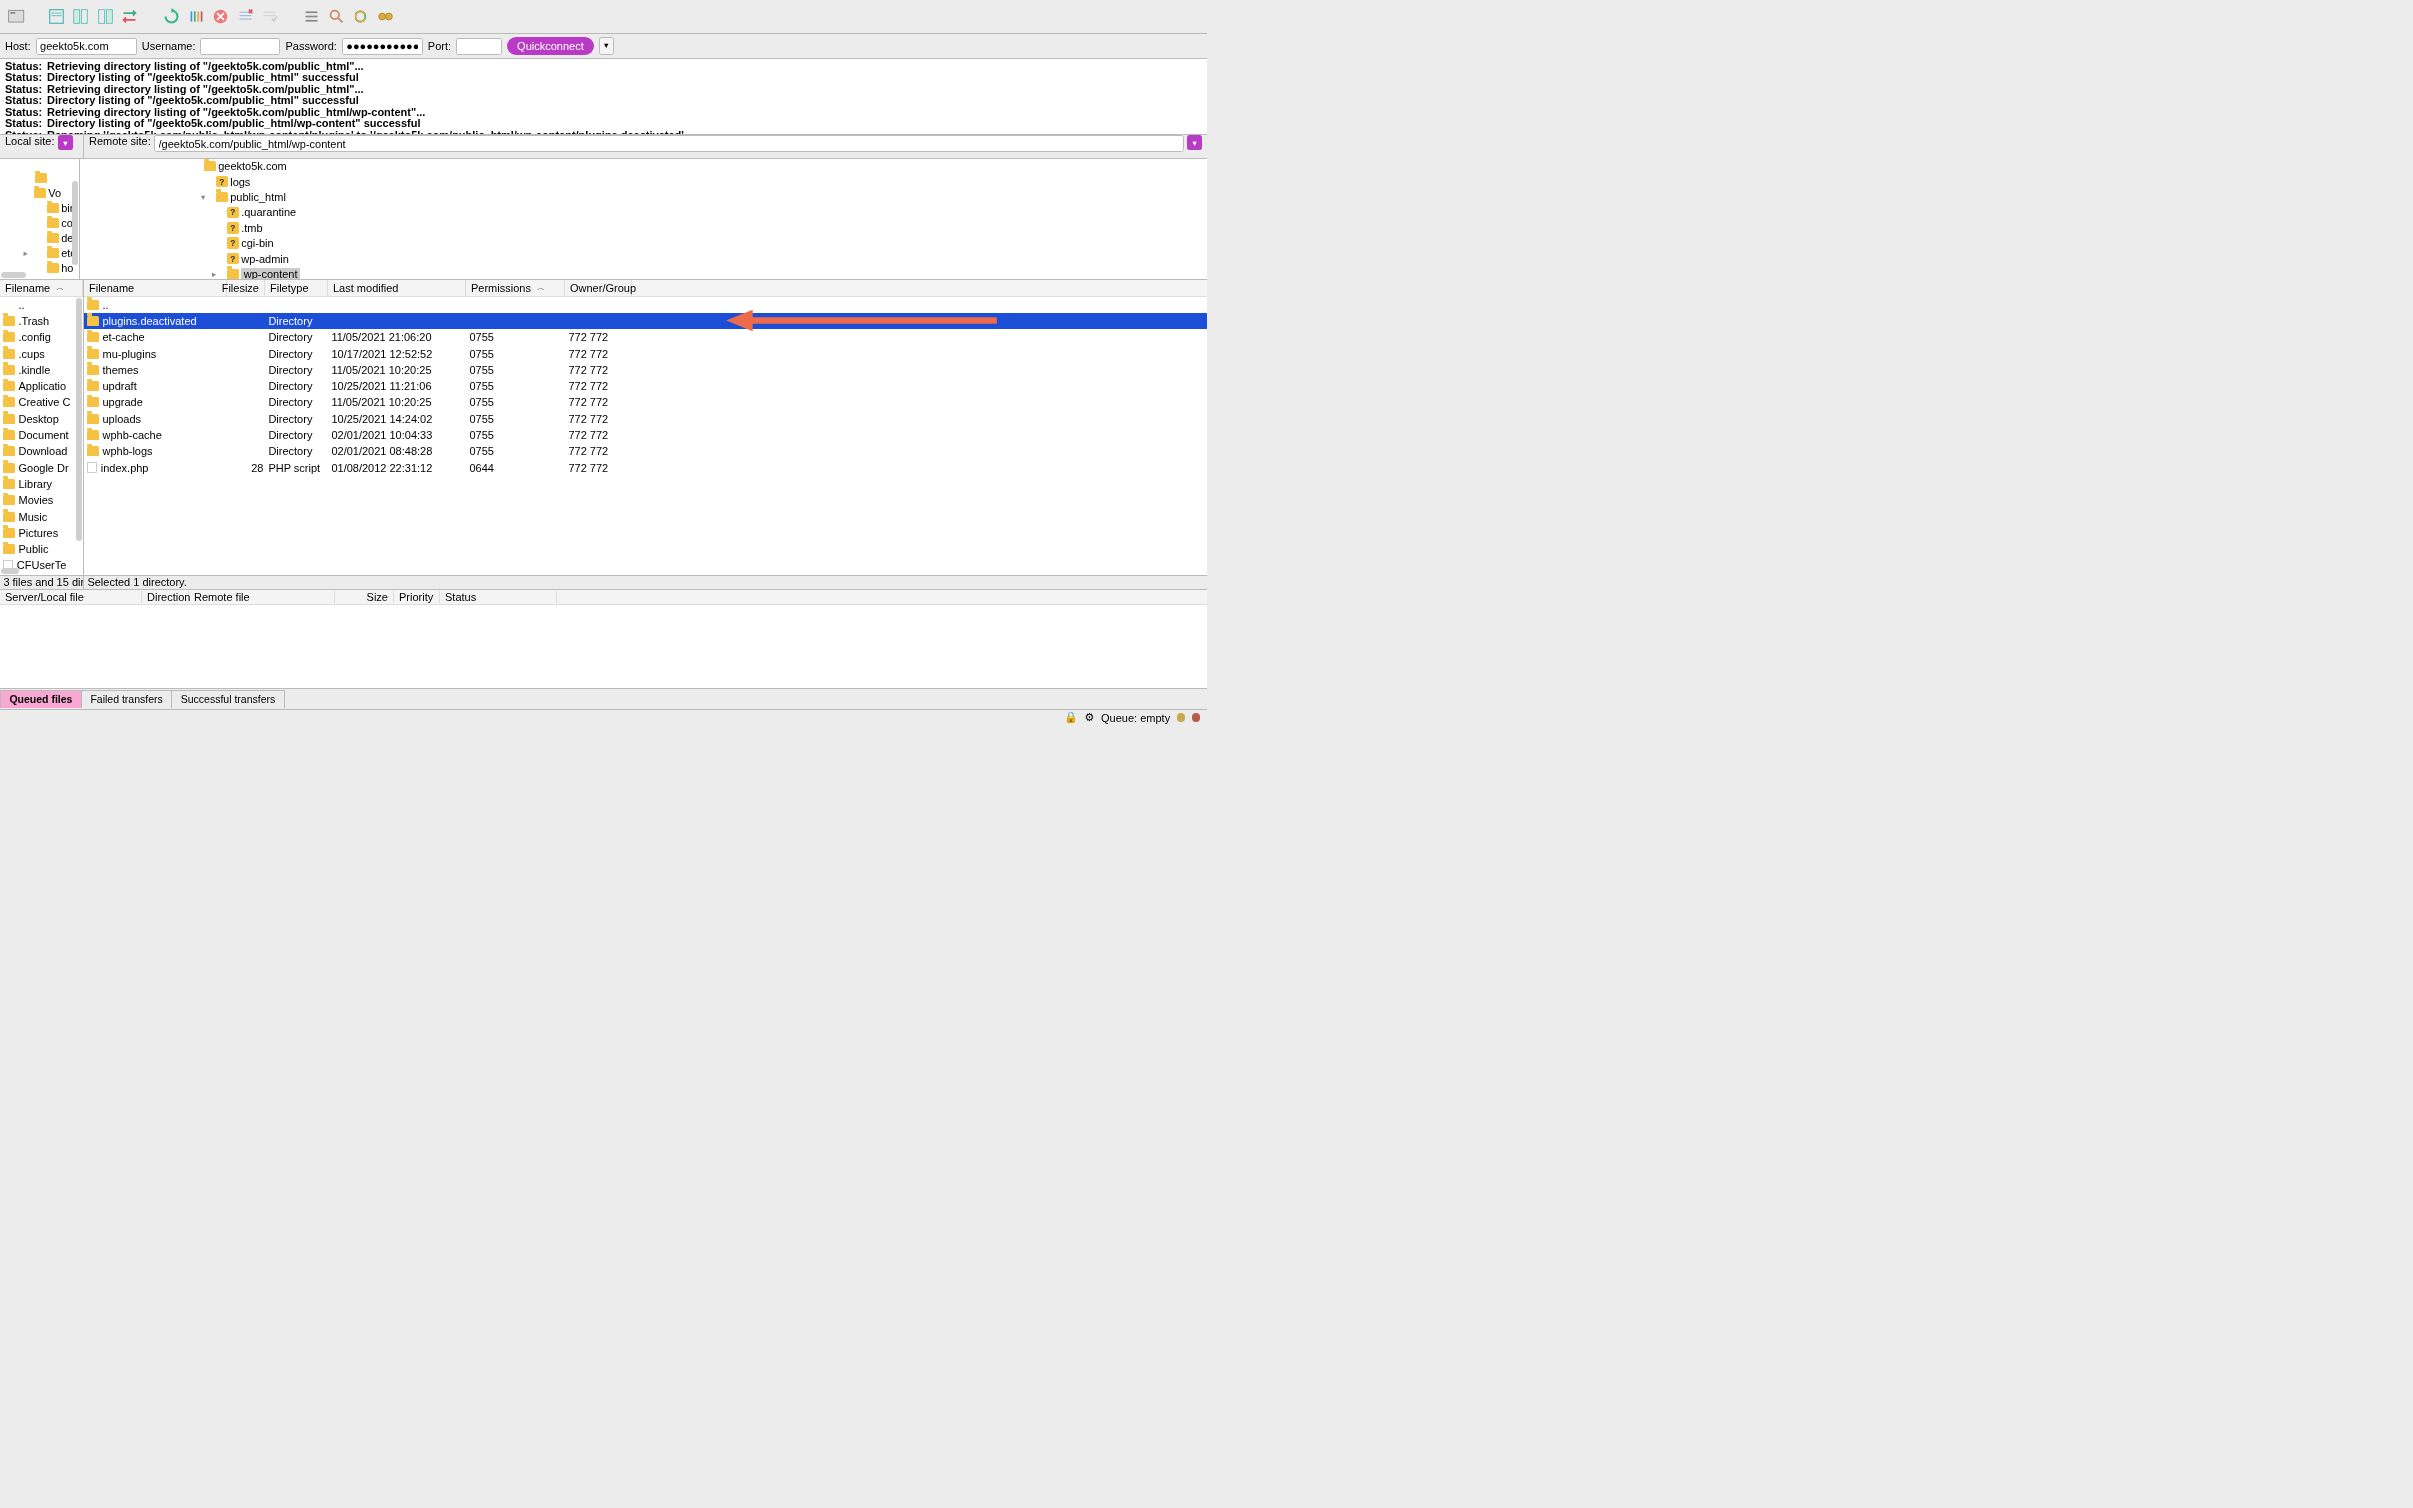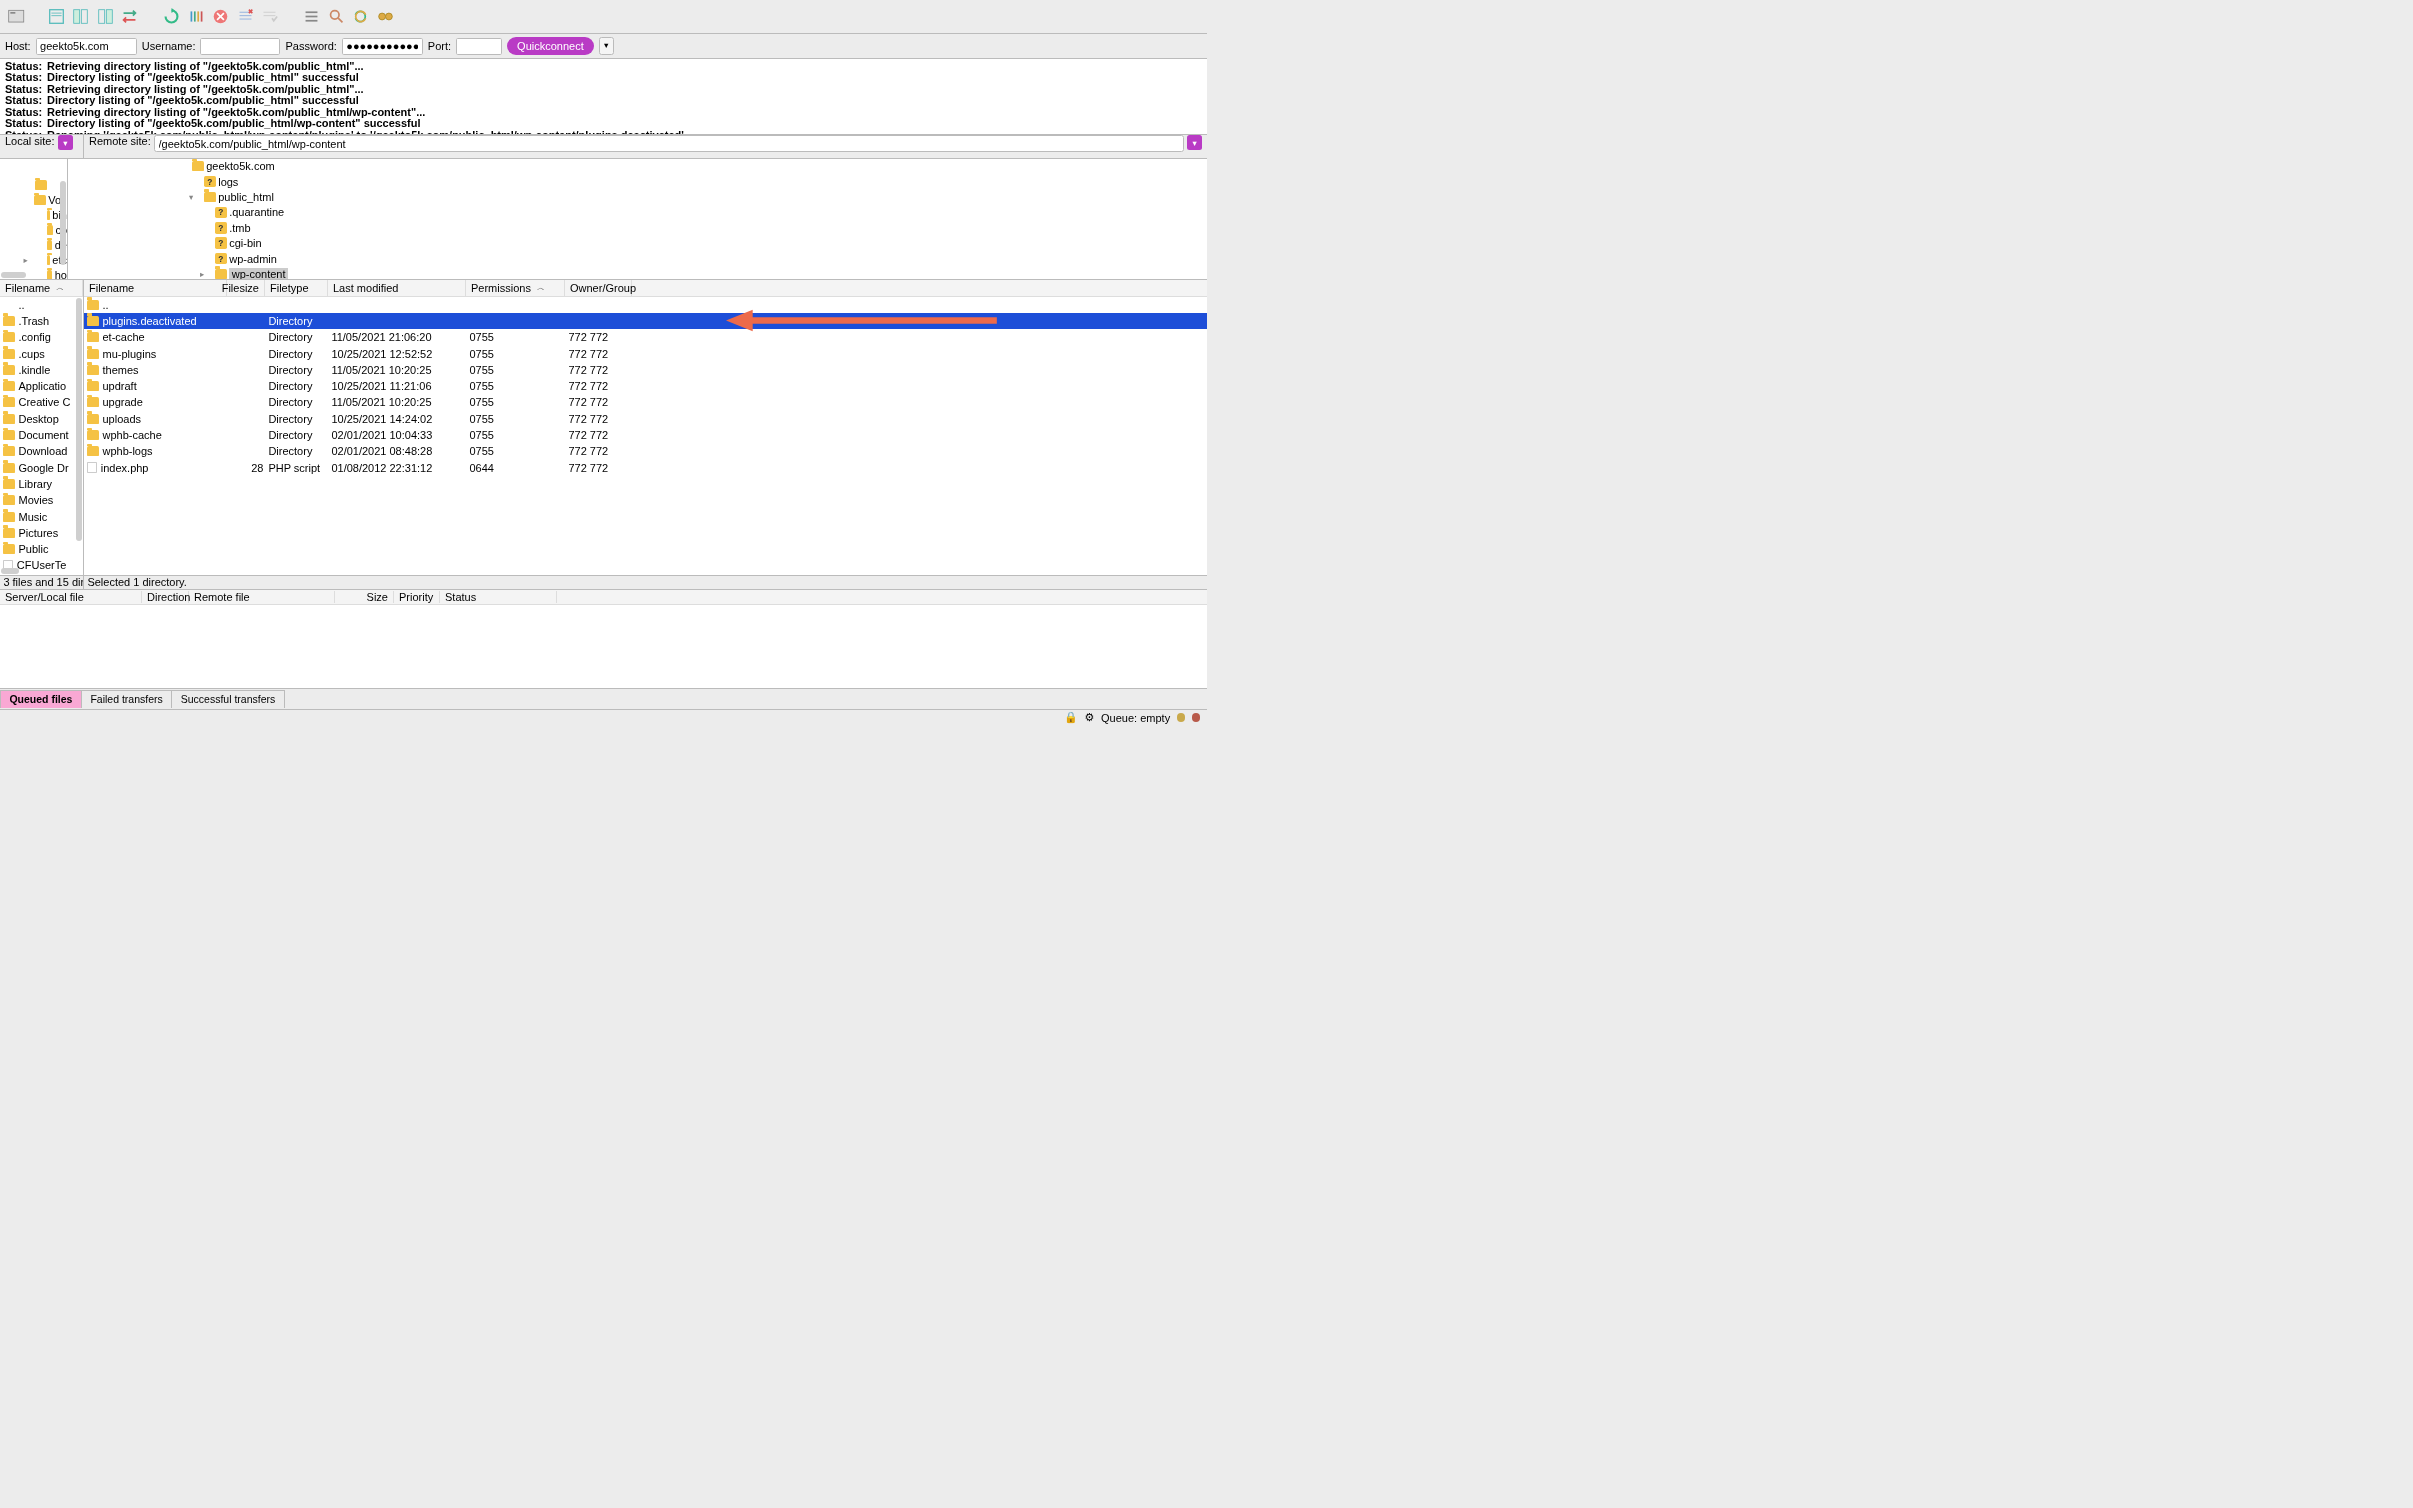--- a/index.html
+++ b/index.html
@@ -26,7 +26,7 @@
 .site-cell input.path { flex:1; height: 17px; border:0.8px solid #bbb; border-radius:2.5px; padding: 0 3.4px; background:#fff; }
 .dd-square { width: 15px; height: 15px; background: #b93bc5; border-radius:2.5px; display:flex; align-items:center; justify-content:center; color:#fff; font-size:8.4px; }
 .mid-row { height: 121px; display:flex; border-bottom:0.8px solid #bbb; background:#fff; }
-.local-tree { width: 68px; border-right:0.8px solid #bbb; overflow:hidden; position:relative; padding-top:19px;text-align:center; }
+.local-tree { width: 80px; border-right:0.8px solid #bbb; overflow:hidden; position:relative; padding-top:12px;text-align:center; }
 .local-tree .ltr { display:flex; align-items:center; gap:2.5px; height:15px; padding-left:34px; font-size:10px; white-space:nowrap; }
 .local-tree .ltr.l1 { padding-left:47px; }
 .local-tree .disc { position:absolute; left:23.5px; font-size:8.4px; color:#888; }

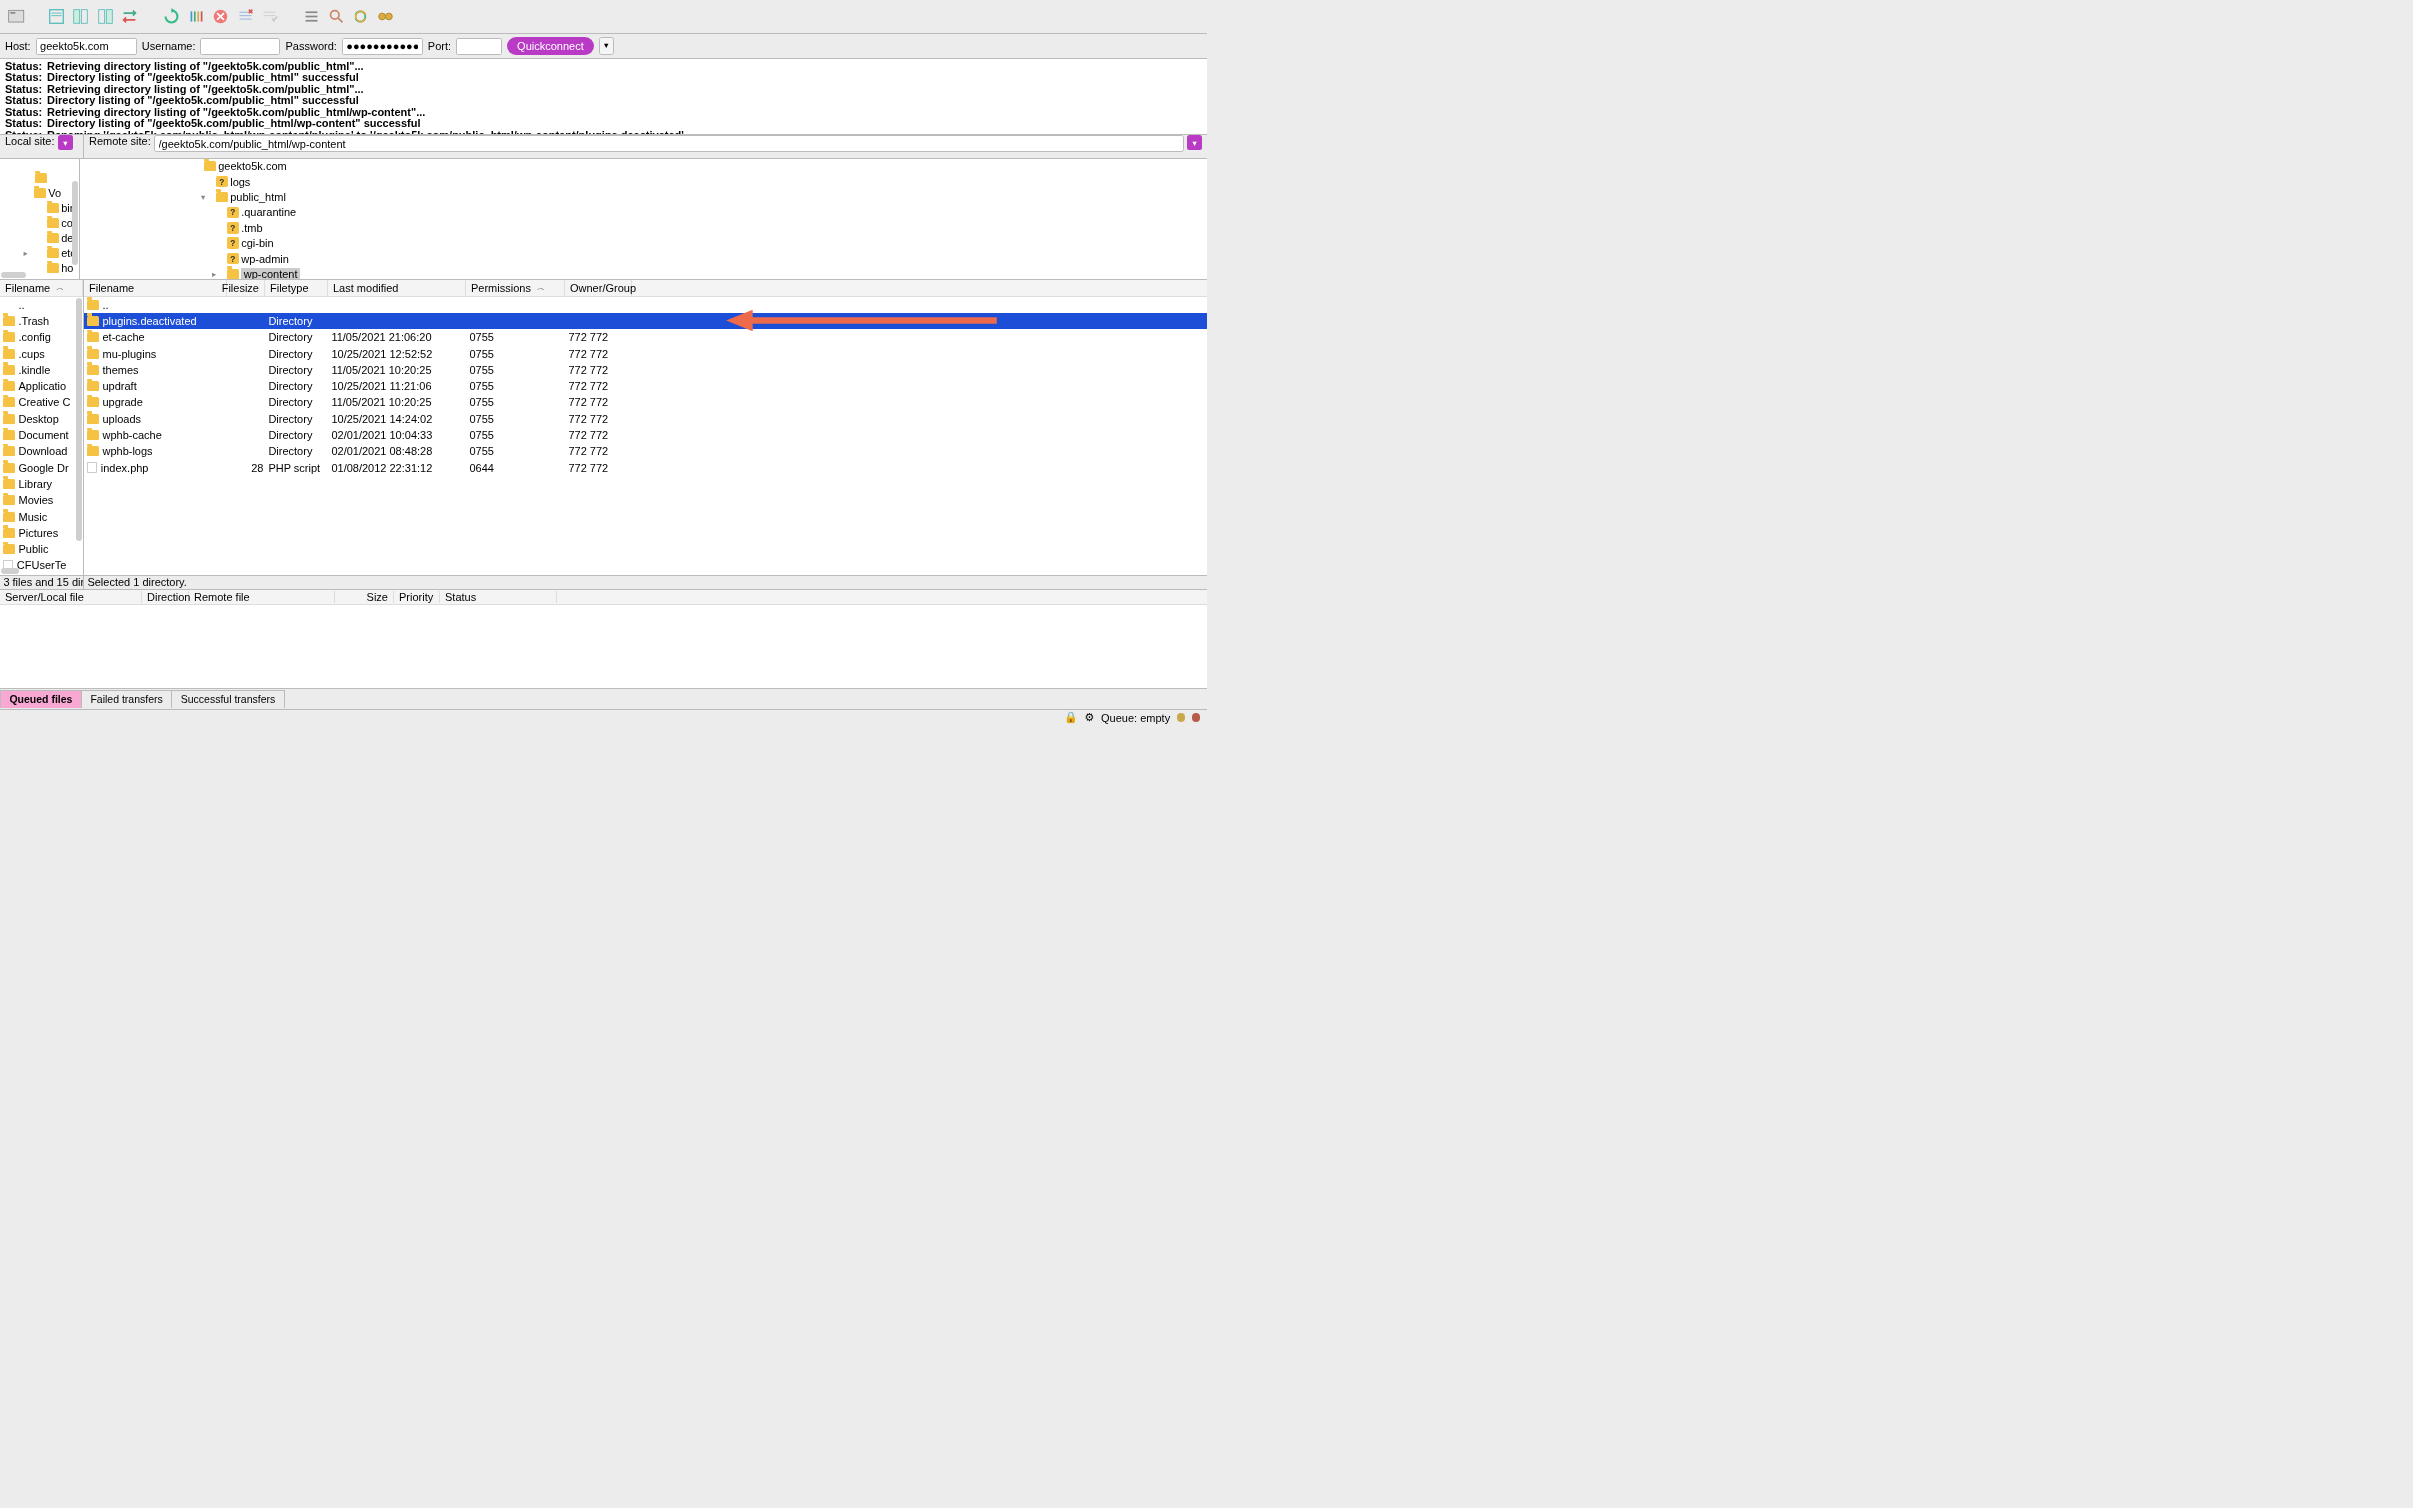--- a/index.html
+++ b/index.html
@@ -458,7 +458,7 @@
           </div>
           <div class="c-fs"></div>
           <div class="c-ft">Directory</div>
-          <div class="c-lm">10/25/2021 12:52:52</div>
+          <div class="c-lm">10/17/2021 12:52:52</div>
           <div class="c-pm">0755</div>
           <div class="c-og">772 772</div>
         </div>

